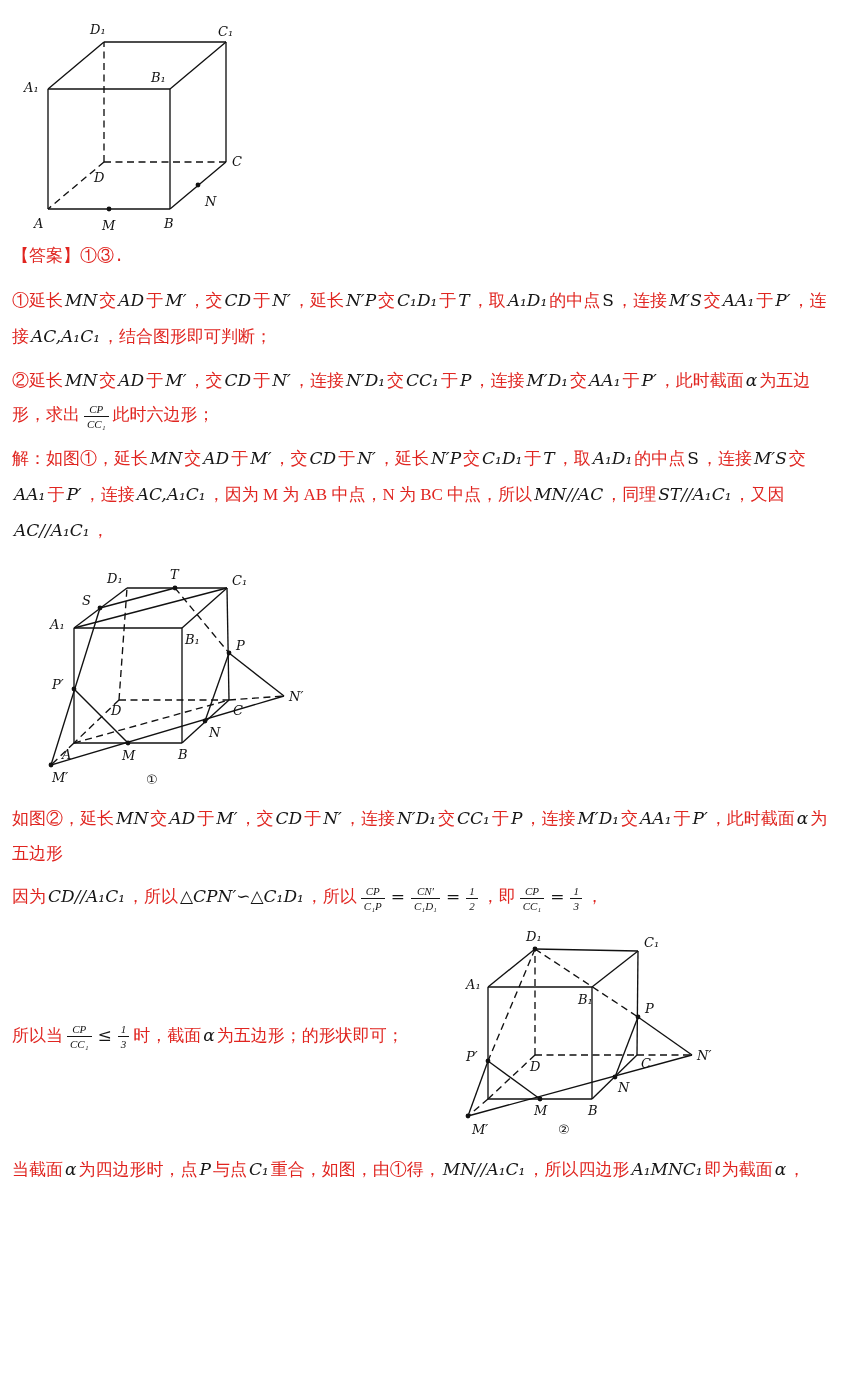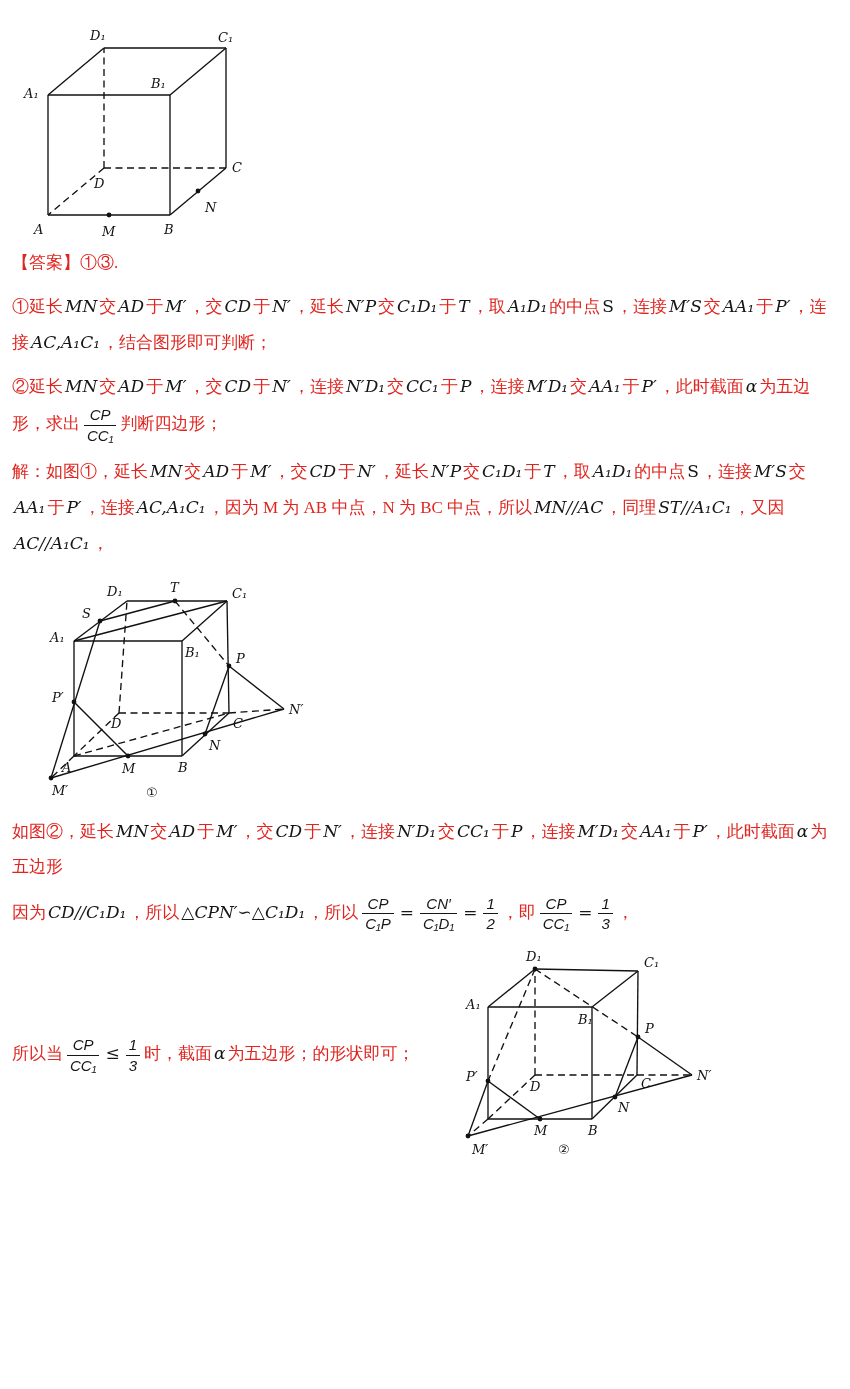--- a/index.html
+++ b/index.html
@@ -5,7 +5,7 @@
   :root{ --red:#e02520; --ink:#161616; }
   html,body{margin:0;padding:0;background:#ffffff;}
   body{width:850px;font-family:"Liberation Serif","DejaVu Serif",serif;color:var(--ink);}
-  .page{width:850px;height:1389px;box-sizing:border-box;padding:18px 12px 10px 12px;overflow:hidden;}
+  .page{width:850px;height:1389px;box-sizing:border-box;padding:12px 12px 10px 12px;overflow:hidden;}
   .fig-main{margin:2px 0 4px 6px;}
   .para{font-size:17px;line-height:2.05;margin:8px 0 0 0;}
   .hdr{margin:4px 0 0 0;}

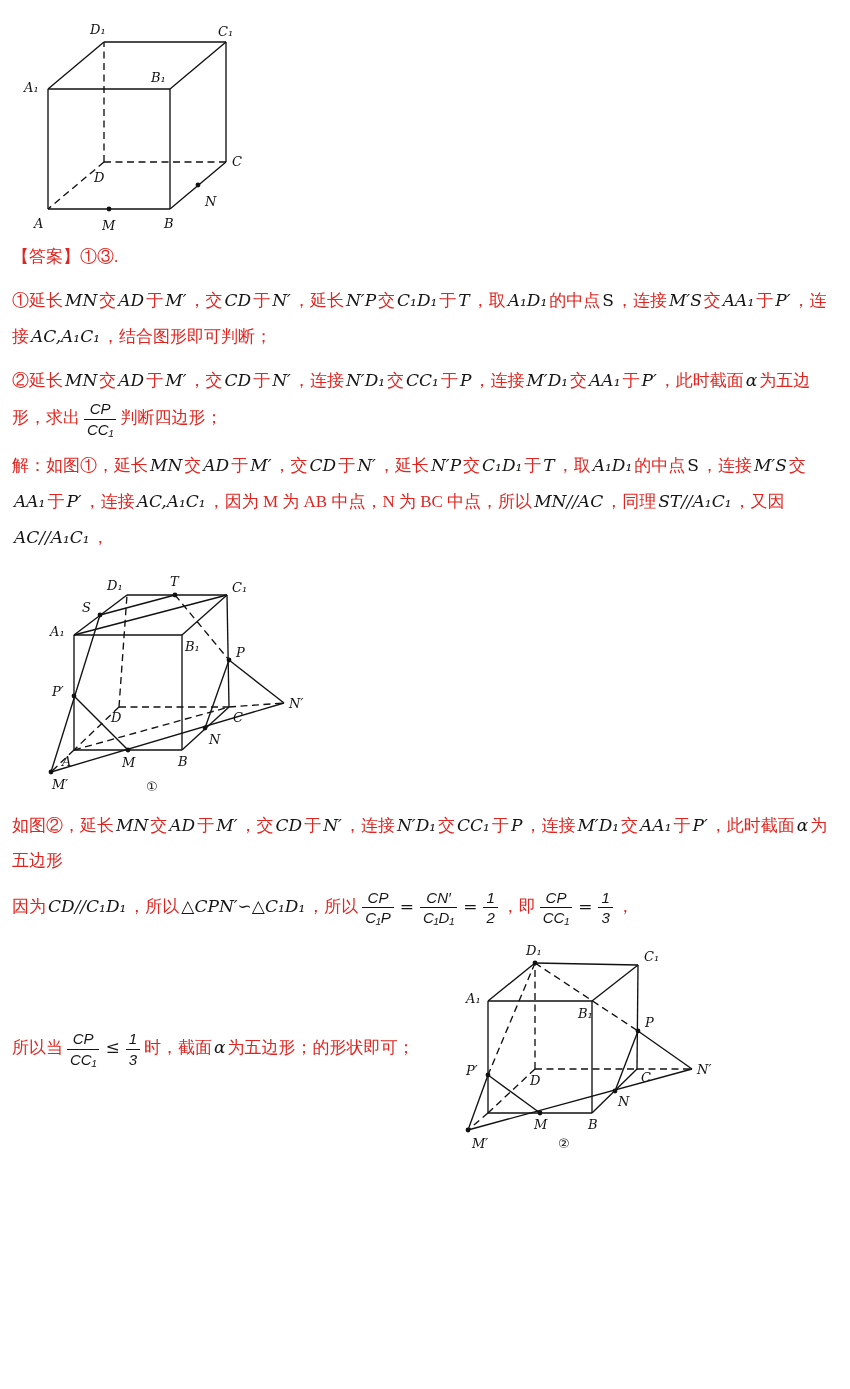--- a/index.html
+++ b/index.html
@@ -8,7 +8,7 @@
   .page{width:850px;height:1389px;box-sizing:border-box;padding:12px 12px 10px 12px;overflow:hidden;}
   .fig-main{margin:2px 0 4px 6px;}
   .para{font-size:17px;line-height:2.05;margin:8px 0 0 0;}
-  .hdr{margin:4px 0 0 0;}
+  .hdr{margin:4px 0 0 0;font-family:Liberation Mono, monospace;}
   .t-r{color:var(--red);}
   .t-m{font-family:"DejaVu Serif",serif;font-style:italic;padding:0 2px;color:var(--ink);}
   .t-mu{font-family:"DejaVu Serif",serif;padding:0 2px;color:var(--ink);}

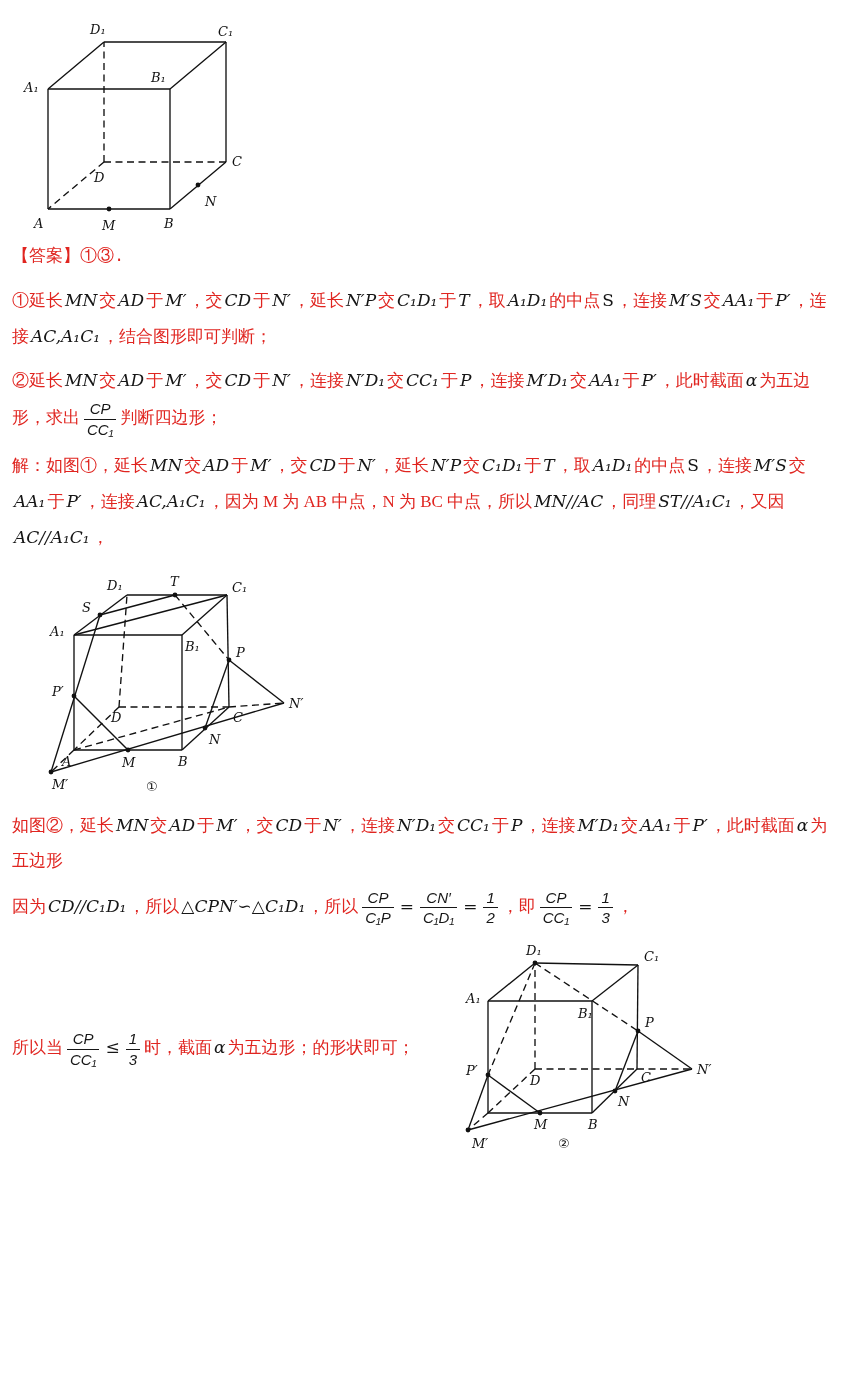--- a/index.html
+++ b/index.html
@@ -13,7 +13,7 @@
   .t-m{font-family:"DejaVu Serif",serif;font-style:italic;padding:0 2px;color:var(--ink);}
   .t-mu{font-family:"DejaVu Serif",serif;padding:0 2px;color:var(--ink);}
   .frac{display:inline-flex;flex-direction:column;align-items:center;vertical-align:middle;
-        font-family:Liberation Sans, sans-serif;font-style:italic;font-size:15px;line-height:1.3;
+        font-family:Liberation Serif, serif;font-style:italic;font-size:11px;line-height:1.3;
         margin:1px 4px;color:var(--ink);}
   .frac .num{padding:0 3px;}
   .frac .den{border-top:1.4px solid var(--ink);padding:0 3px;}

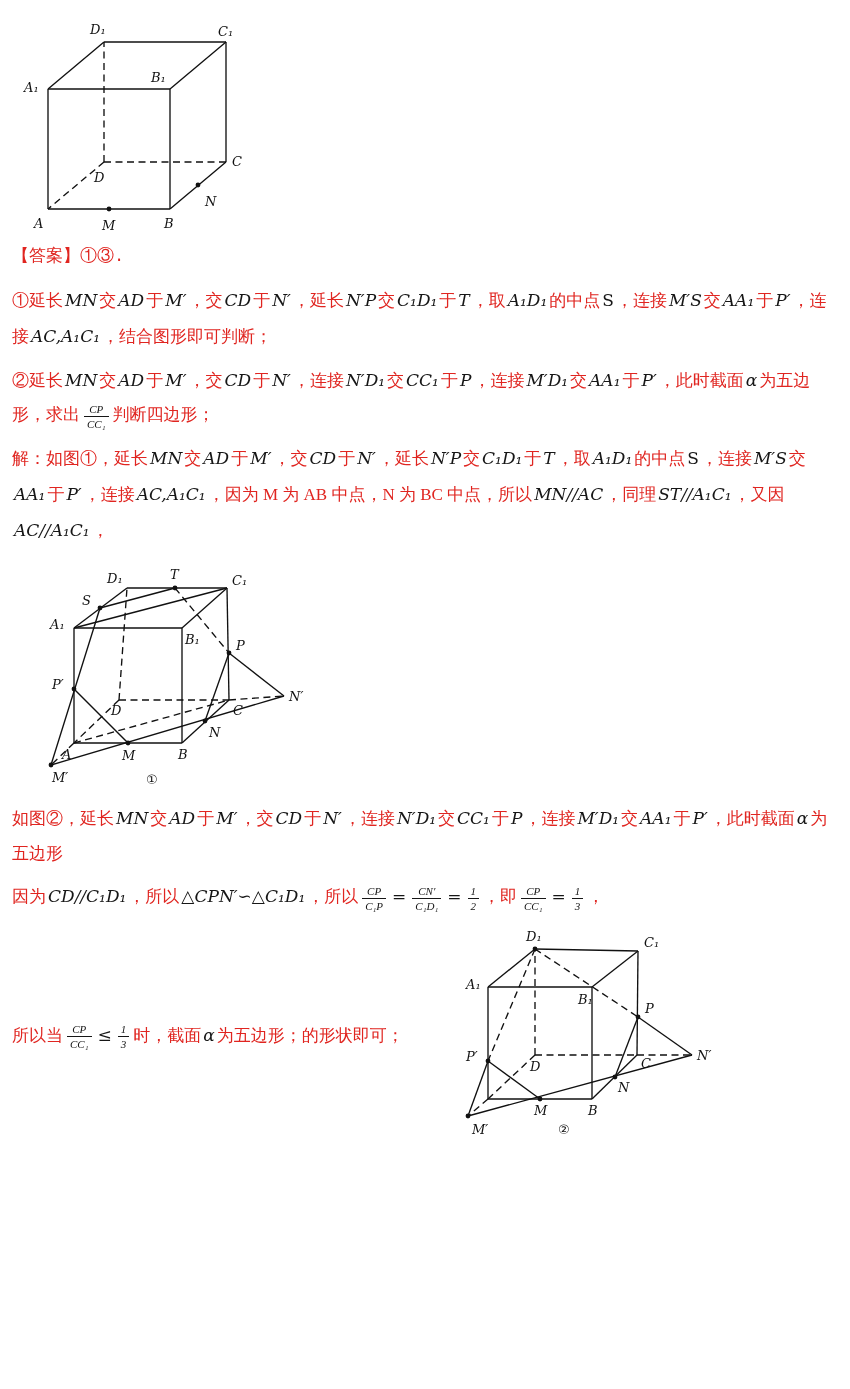--- a/index.html
+++ b/index.html
@@ -66,7 +66,7 @@
   <p class="para"><span class="t-r">②延长</span><span class="t-m">MN</span><span class="t-r">交</span><span class="t-m">AD</span><span class="t-r">于</span><span class="t-m">M′</span><span class="t-r">，交</span><span class="t-m">CD</span><span class="t-r">于</span><span class="t-m">N′</span><span class="t-r">，连接</span><span class="t-m">N′D₁</span><span class="t-r">交</span><span class="t-m">CC₁</span><span class="t-r">于</span><span class="t-m">P</span><span class="t-r">，连接</span><span class="t-m">M′D₁</span><span class="t-r">交</span><span class="t-m">AA₁</span><span class="t-r">于</span><span class="t-m">P′</span><span class="t-r">，此时截面</span><span class="t-m">α</span><span class="t-r">为五边形，求出</span><span class="frac">
         <span class="num">CP</span>
         <span class="den">CC₁</span>
-      </span><span class="t-r">判断四边形；</span></p>
+      </span><span class="t-r">此时六边形；</span></p>
 
 
   <p class="para"><span class="t-r">解：如图①，延长</span><span class="t-m">MN</span><span class="t-r">交</span><span class="t-m">AD</span><span class="t-r">于</span><span class="t-m">M′</span><span class="t-r">，交</span><span class="t-m">CD</span><span class="t-r">于</span><span class="t-m">N′</span><span class="t-r">，延长</span><span class="t-m">N′P</span><span class="t-r">交</span><span class="t-m">C₁D₁</span><span class="t-r">于</span><span class="t-m">T</span><span class="t-r">，取</span><span class="t-m">A₁D₁</span><span class="t-r">的中点</span><span class="t-mu">S</span><span class="t-r">，连接</span><span class="t-m">M′S</span><span class="t-r">交</span><span class="t-m">AA₁</span><span class="t-r">于</span><span class="t-m">P′</span><span class="t-r">，连接</span><span class="t-m">AC,A₁C₁</span><span class="t-r">，因为 M 为 AB 中点，N 为 BC 中点，所以</span><span class="t-m">MN//AC</span><span class="t-r">，同理</span><span class="t-m">ST//A₁C₁</span><span class="t-r">，又因</span><span class="t-m">AC//A₁C₁</span><span class="t-r">，</span></p>

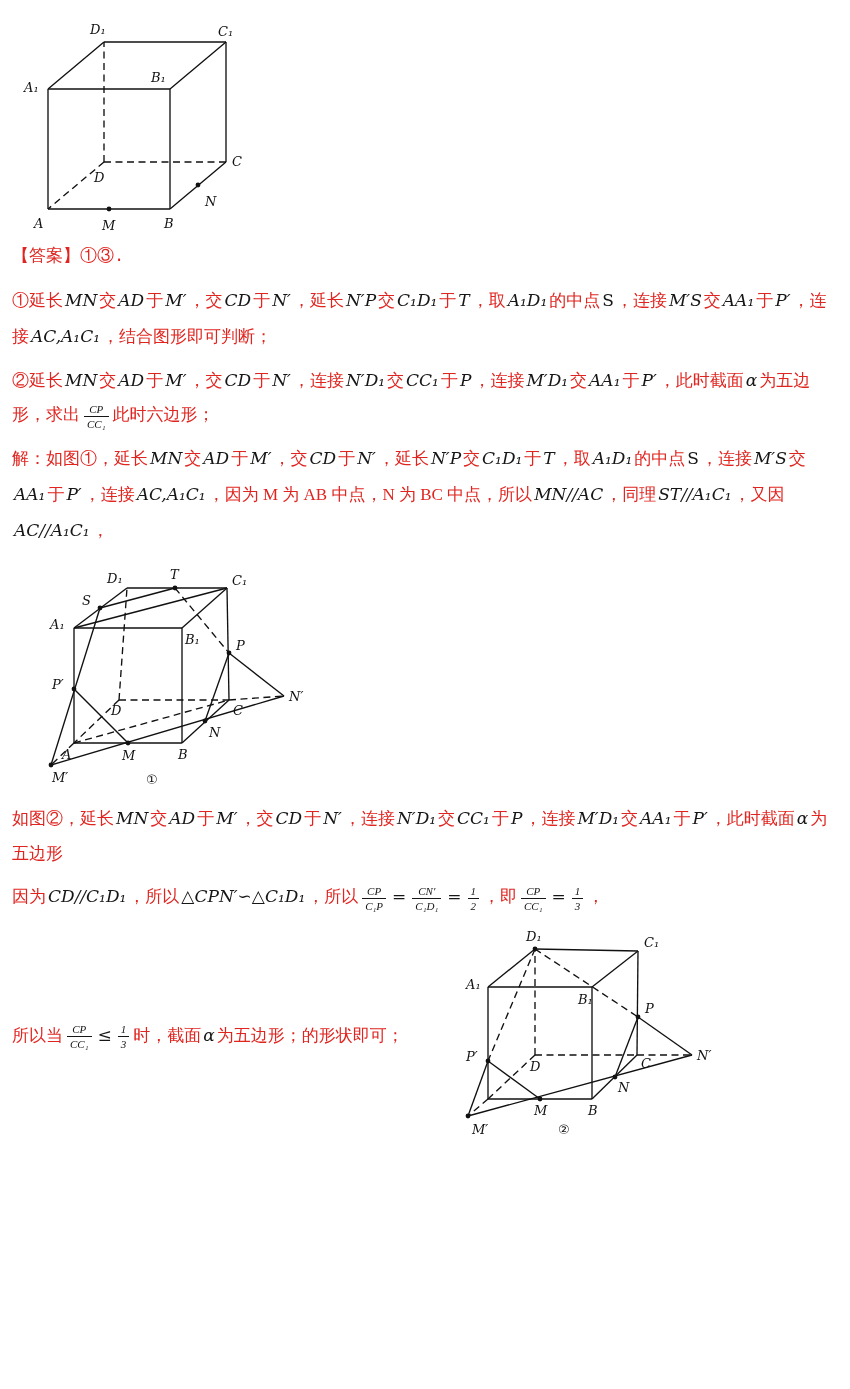--- a/index.html
+++ b/index.html
@@ -126,7 +126,7 @@
   </div>
 
   <p class="para"><span class="t-r">如图②，延长</span><span class="t-m">MN</span><span class="t-r">交</span><span class="t-m">AD</span><span class="t-r">于</span><span class="t-m">M′</span><span class="t-r">，交</span><span class="t-m">CD</span><span class="t-r">于</span><span class="t-m">N′</span><span class="t-r">，连接</span><span class="t-m">N′D₁</span><span class="t-r">交</span><span class="t-m">CC₁</span><span class="t-r">于</span><span class="t-m">P</span><span class="t-r">，连接</span><span class="t-m">M′D₁</span><span class="t-r">交</span><span class="t-m">AA₁</span><span class="t-r">于</span><span class="t-m">P′</span><span class="t-r">，此时截面</span><span class="t-m">α</span><span class="t-r">为五边形</span></p>
-  <p class="para"><span class="t-r">因为</span><span class="t-m">CD//C₁D₁</span><span class="t-r">，所以</span><span class="t-m">△CPN′∽△C₁D₁</span><span class="t-r">，所以</span><span class="frac">
+  <p class="para"><span class="t-r">因为</span><span class="t-m">CD//A₁C₁</span><span class="t-r">，所以</span><span class="t-m">△CPN′∽△C₁D₁</span><span class="t-r">，所以</span><span class="frac">
         <span class="num">CP</span>
         <span class="den">C₁P</span>
       </span><span class="t-m">=</span><span class="frac">

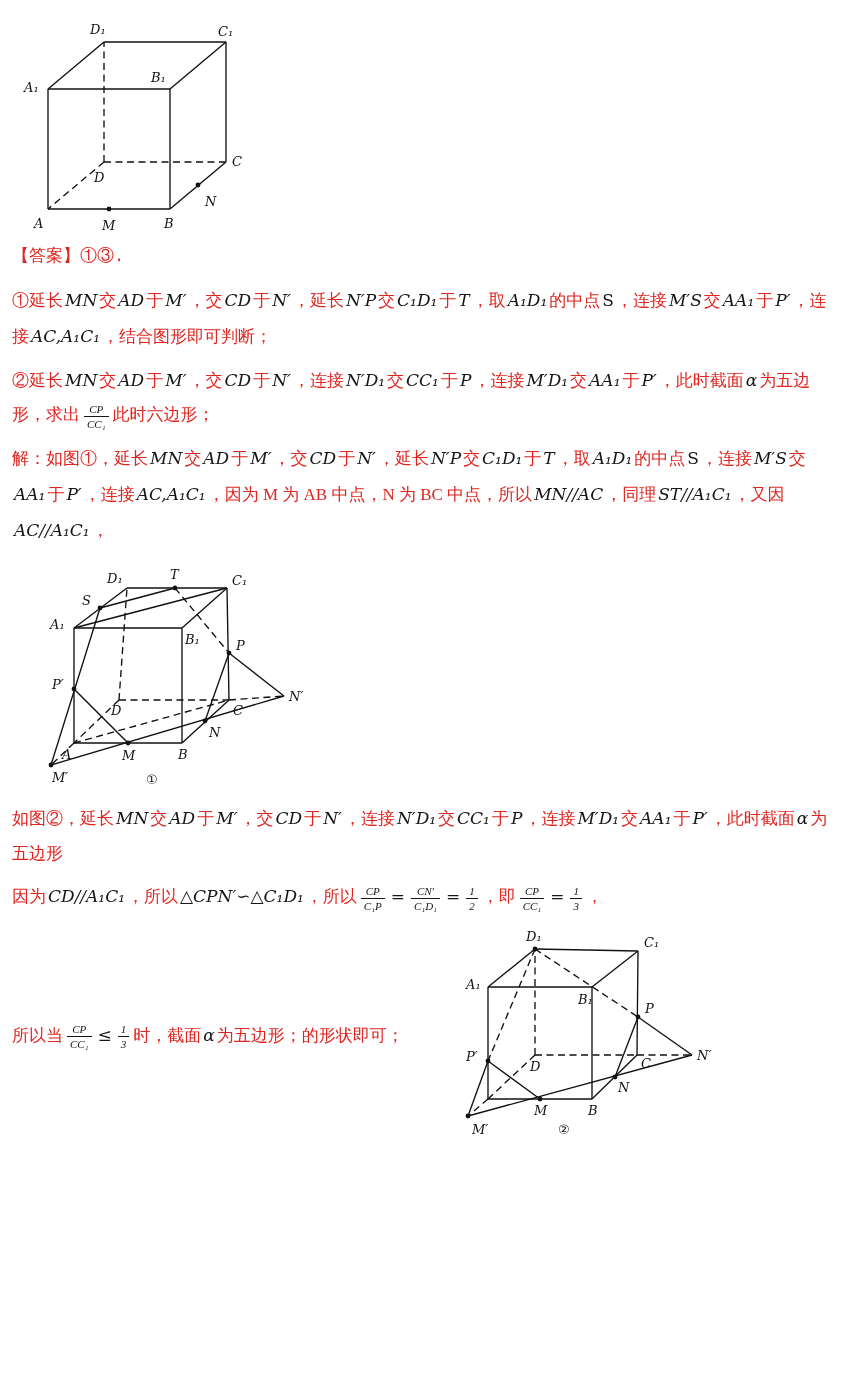--- a/index.html
+++ b/index.html
@@ -198,6 +198,7 @@
       </div>
   </div>
 
+  <p class="para"><span class="t-r">当截面</span><span class="t-m">α</span><span class="t-r">为四边形时，点</span><span class="t-m">P</span><span class="t-r">与点</span><span class="t-m">C₁</span><span class="t-r">重合，如图，由①得，</span><span class="t-m">MN//A₁C₁</span><span class="t-r">，所以四边形</span><span class="t-m">A₁MNC₁</span><span class="t-r">即为截面</span><span class="t-m">α</span><span class="t-r">，</span></p>
 
 </div>
 

